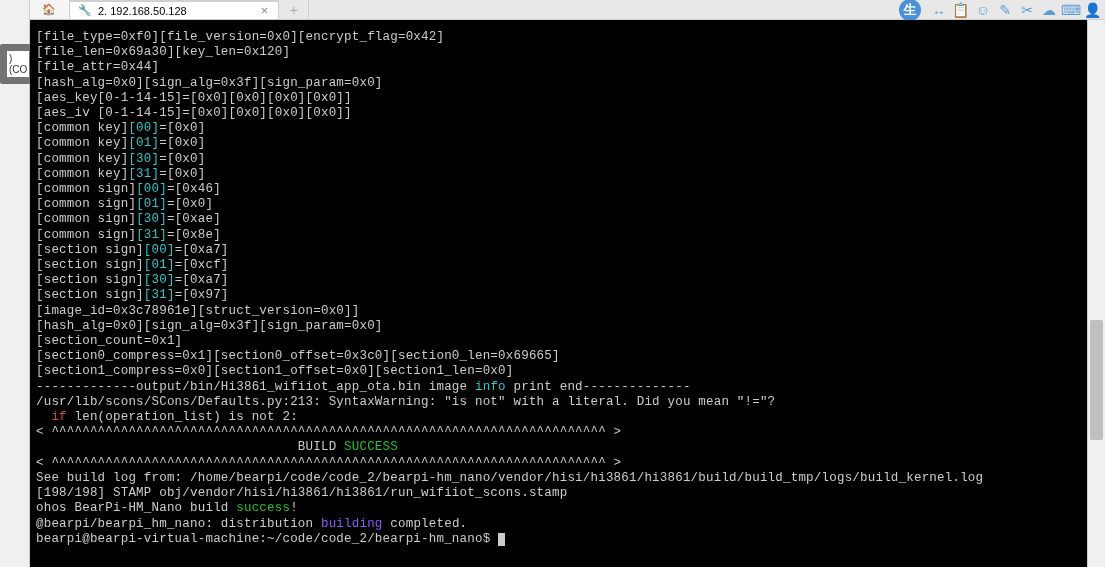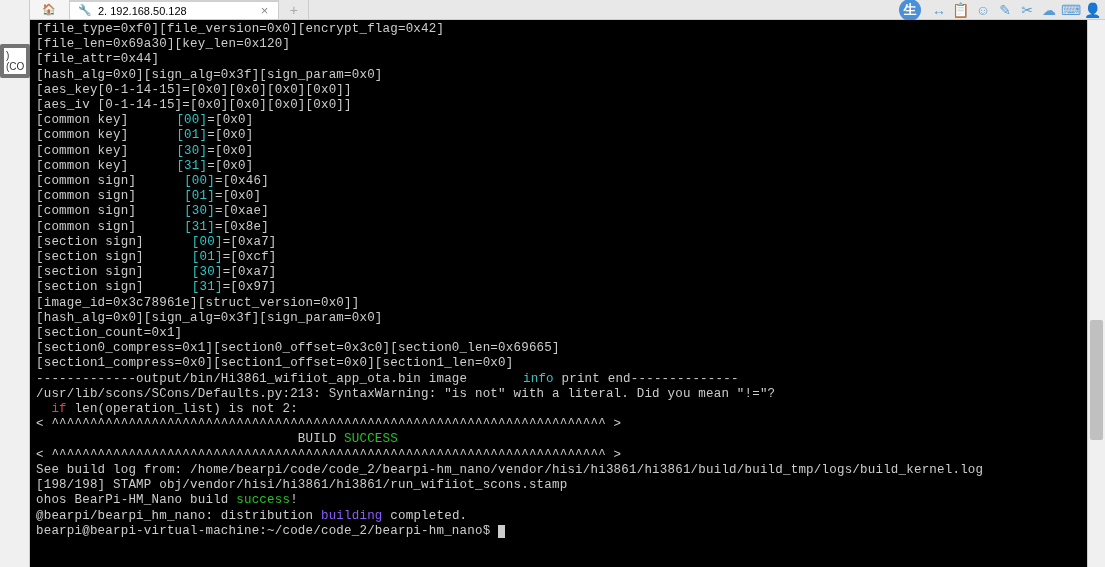--- a/index.html
+++ b/index.html
@@ -121,7 +121,7 @@
   font-family: "Consolas","Courier New",monospace;
   font-size: 12.5px;
   line-height: 15.2px;
-  padding: 2px 6px;
+  padding: 10px 6px;
   overflow: hidden;
   white-space: pre;
   letter-spacing: 0.2px;

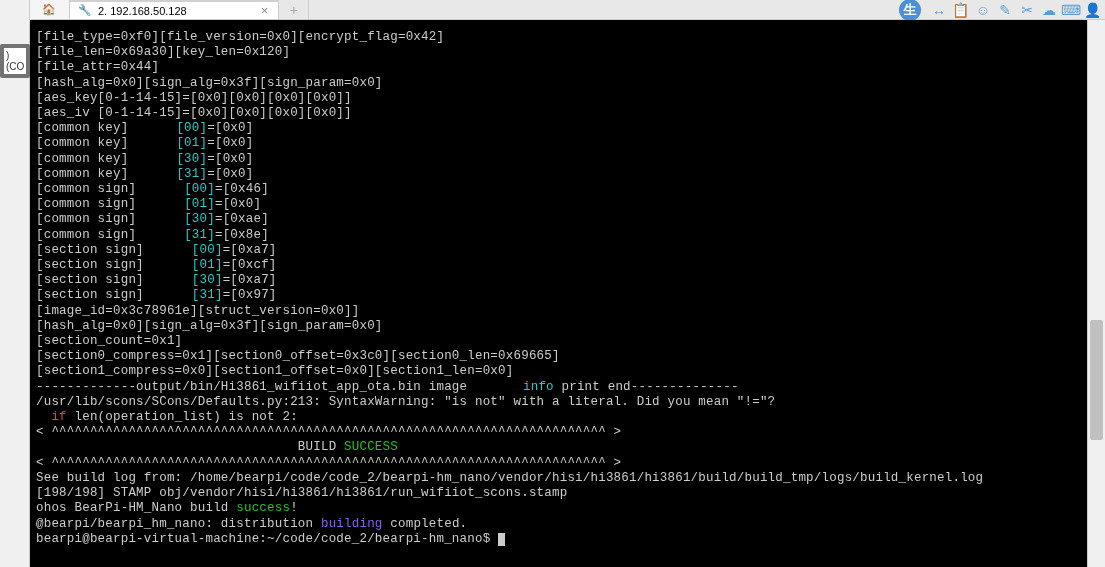--- a/index.html
+++ b/index.html
@@ -27,7 +27,7 @@
   color: #333;
   padding: 2px;
   background: #fff;
-  border: 4px solid #737373;
+  border: 7px solid #737373;
   border-radius: 2px;
 }
 .tab-bar {

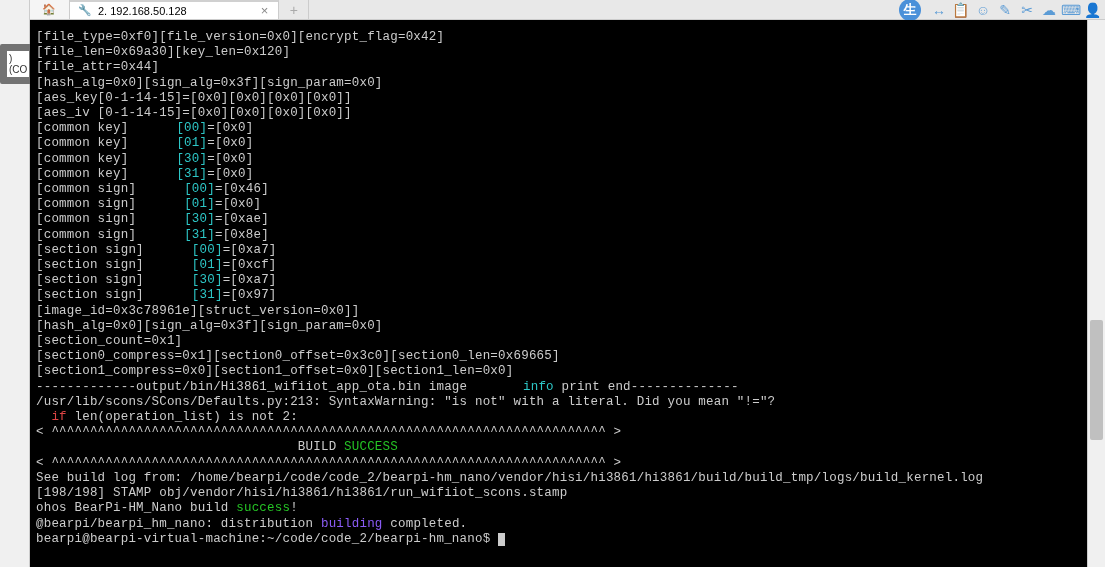--- a/index.html
+++ b/index.html
@@ -145,7 +145,7 @@
   border-radius: 2px;
   cursor: pointer;
 }
-.hl-cyan { color: #2dc7c7; margin-left: 48px; }
+.hl-cyan { color: #2dc7c7; }
 .hl-green { color: #25c425; margin-top: 7px; }
 .hl-red { color: #d44; margin-top: 33px; }
 .hl-purple { color: #8b5cf6; }

